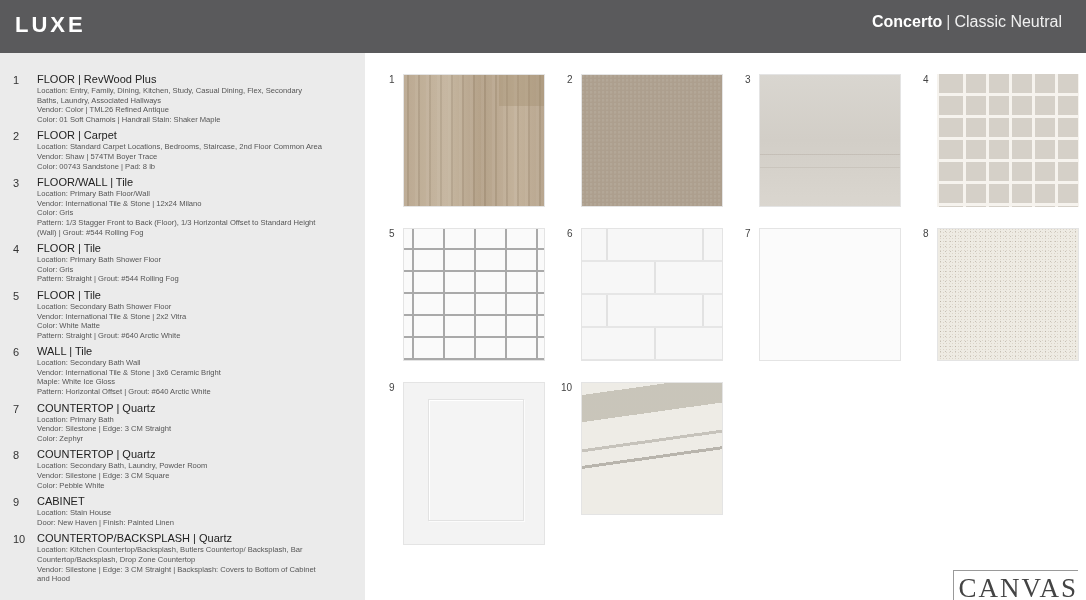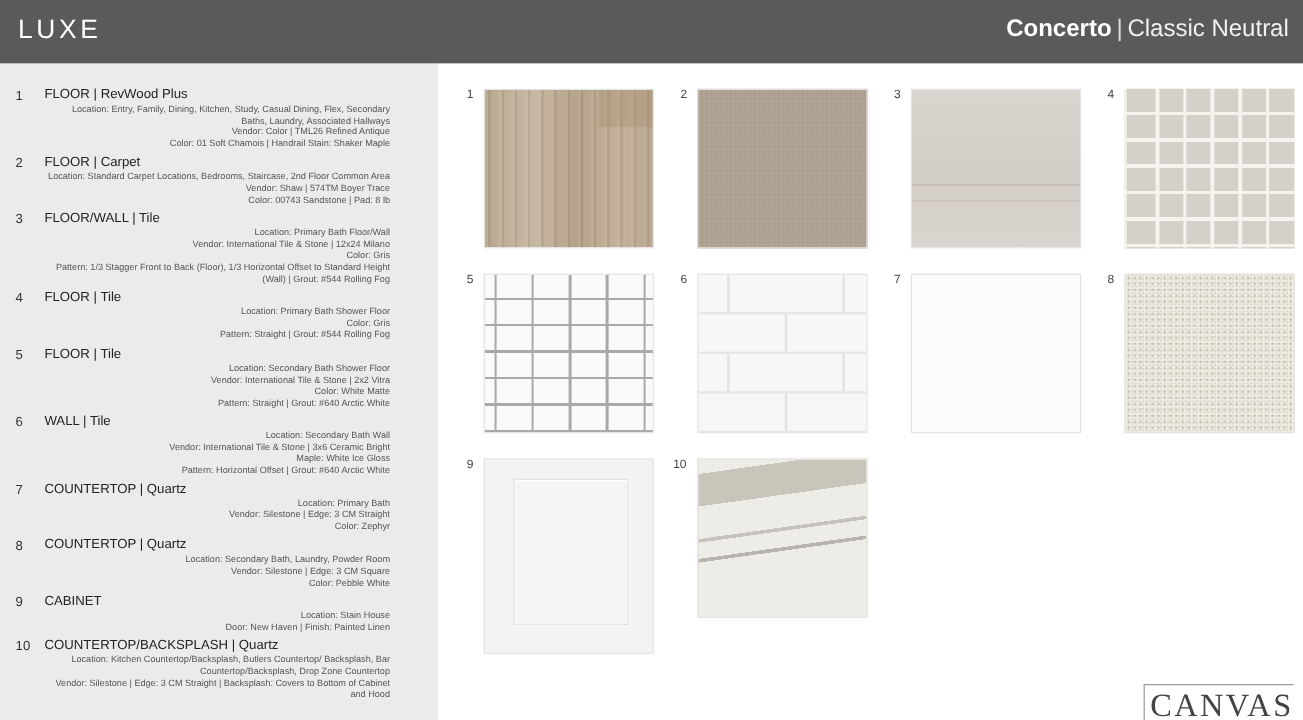--- a/index.html
+++ b/index.html
@@ -11,7 +11,7 @@
       background: #5a5a5c; color: #ffffff;
     }
     .brand {
-      position: absolute; left: 15px; top: 12px; font-size: 22px; font-weight: normal;
+      position: absolute; left: 15px; top: 12px; font-size: 22px; font-weight: bold;
       letter-spacing: 3px;
     }
     .collection {

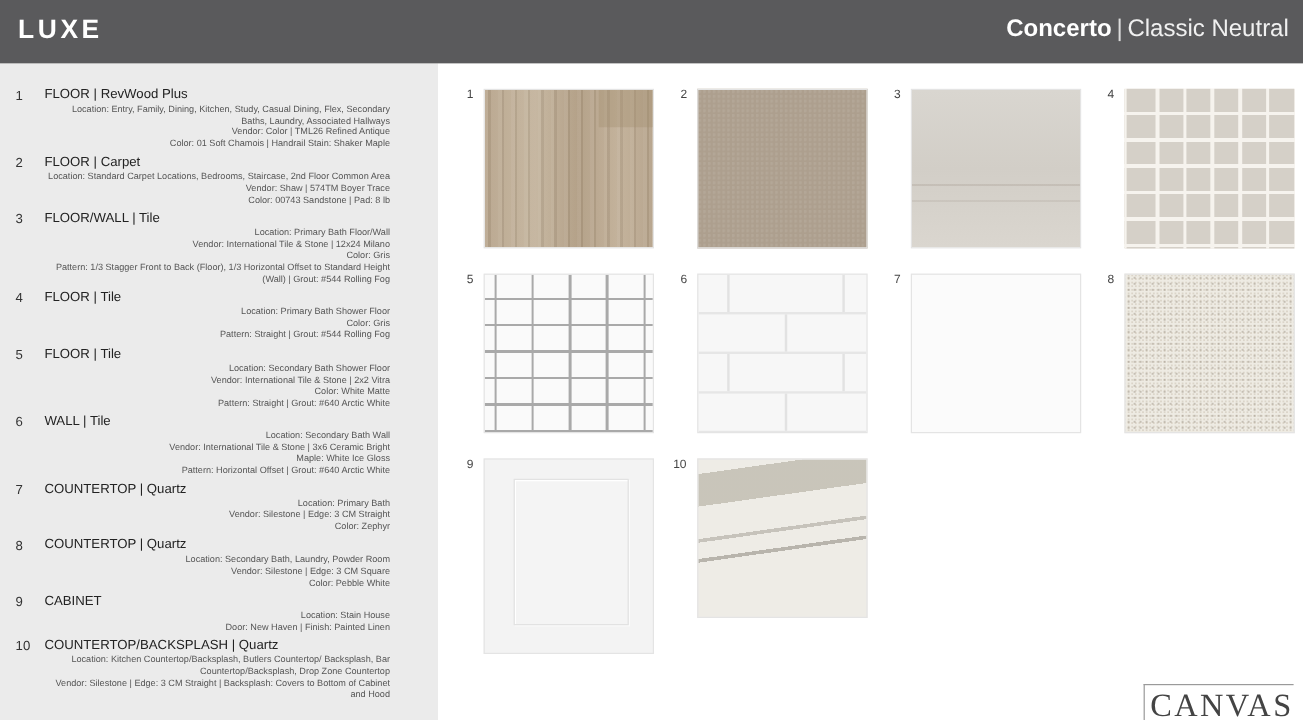--- a/index.html
+++ b/index.html
@@ -15,7 +15,7 @@
       letter-spacing: 3px;
     }
     .collection {
-      position: absolute; right: 12px; top: 13px; font-size: 20px;
+      position: absolute; right: 24px; top: 13px; font-size: 16px;
       white-space: nowrap;
     }
     .collection .name { font-weight: bold; }

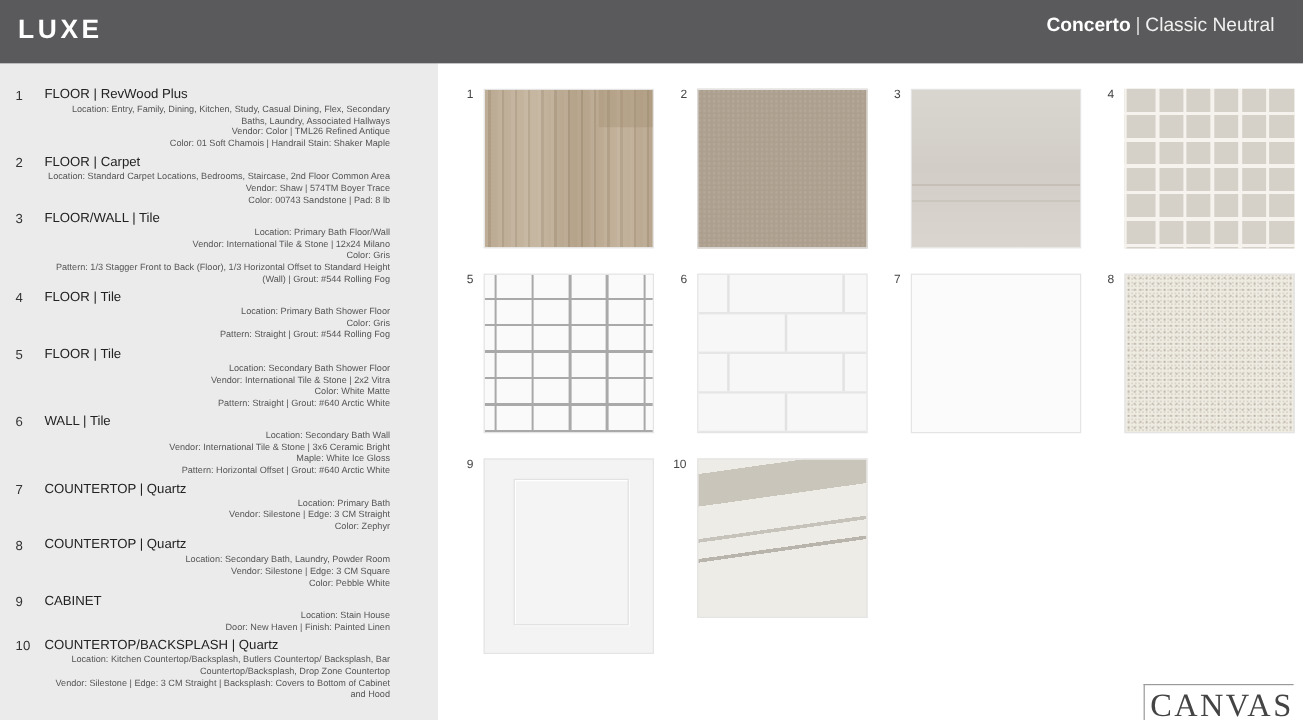--- a/index.html
+++ b/index.html
@@ -31,7 +31,7 @@
       position: absolute; left: 13px; top: 1px; font-size: 11px; color: #333;
     }
     .item-title { font-size: 11px; color: #222; line-height: 13px; }
-    .item-line { font-size: 7.6px; color: #555; line-height: 9.6px; padding-right: 40px; text-align: right; }
+    .item-line { font-size: 7.6px; color: #555; line-height: 9.6px; padding-right: 40px; }
 
     .main { position: absolute; left: 365px; top: 53px; width: 721px; height: 547px; background: #ffffff; }
     .swatch-wrap { position: absolute; }

